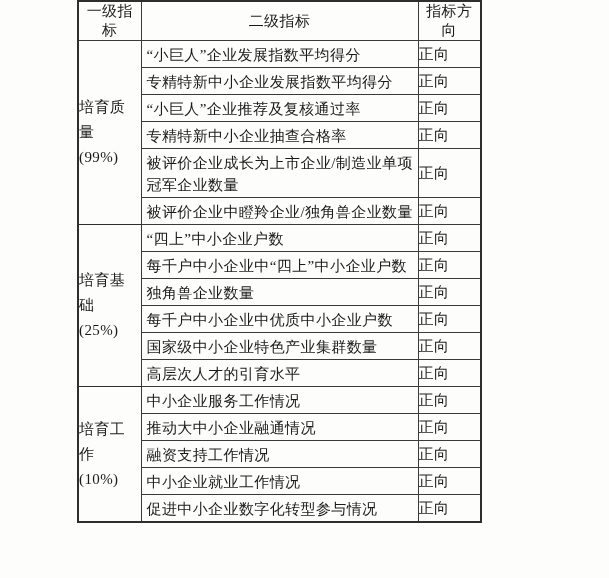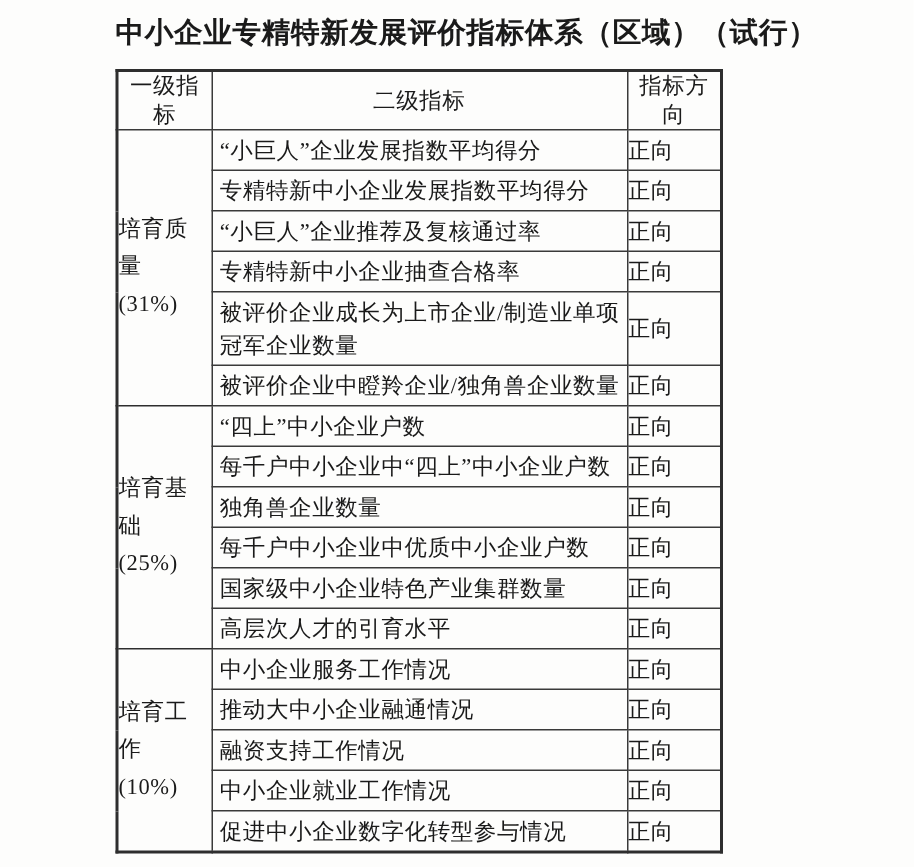--- a/index.html
+++ b/index.html
@@ -70,7 +70,6 @@
 
 <div class="page">
 
-  <div class="doc-title">中小企业专精特新发展评价指标体系（区域）（试行）</div>
 
   <table class="indicator-table">
     <colgroup>

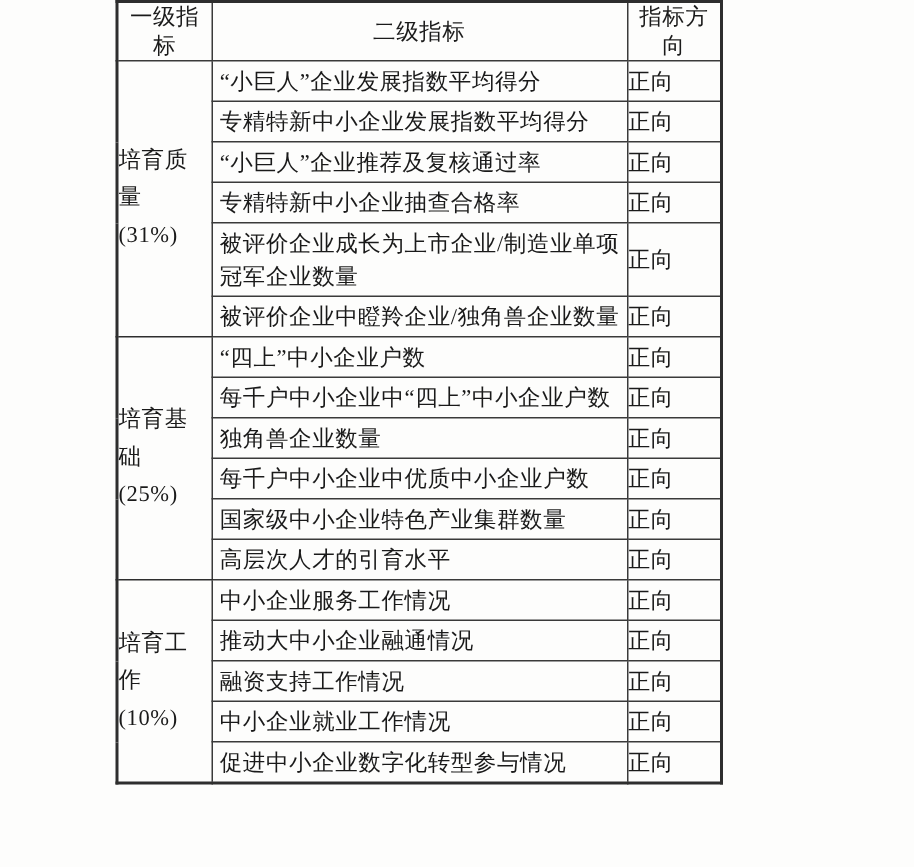--- a/index.html
+++ b/index.html
@@ -89,7 +89,7 @@
       <tr>
         <td class="group-cell" rowspan="6">
           <div>培育质量</div>
-          <div>(31%)</div>
+          <div>(99%)</div>
         </td>
         <td class="ind-cell">“小巨人”企业发展指数平均得分</td>
         <td class="dir-cell">正向</td>

